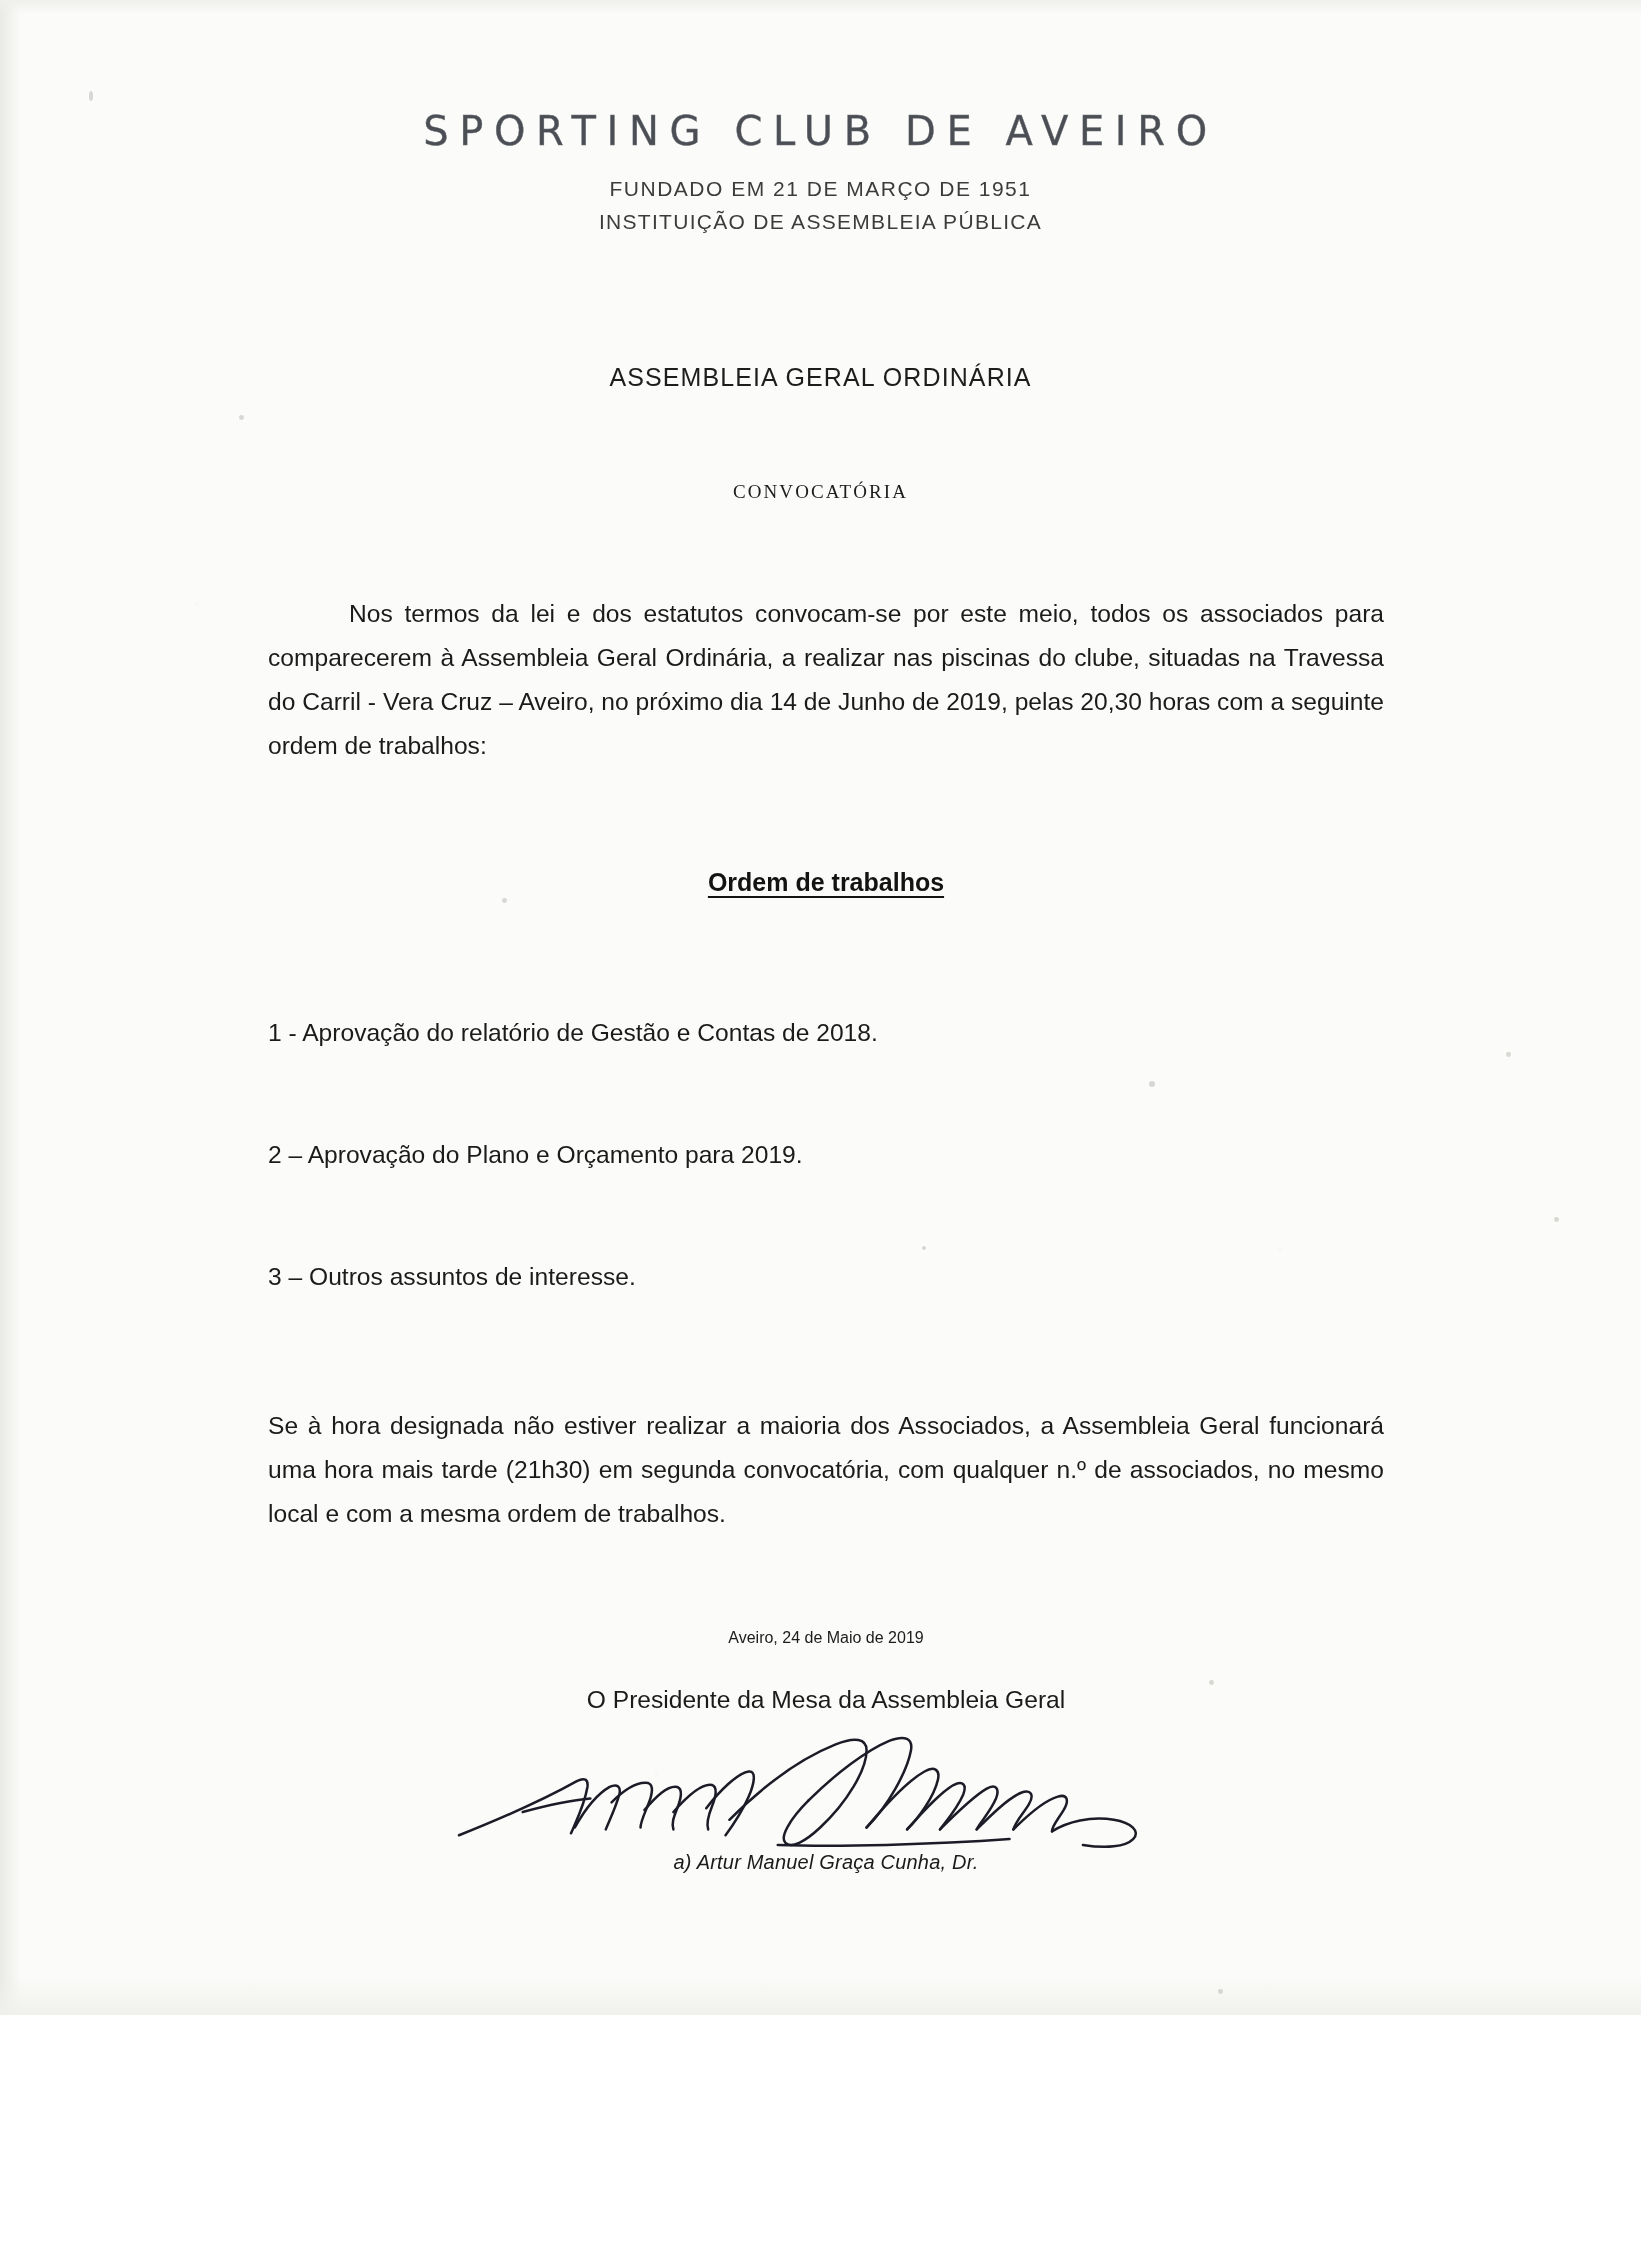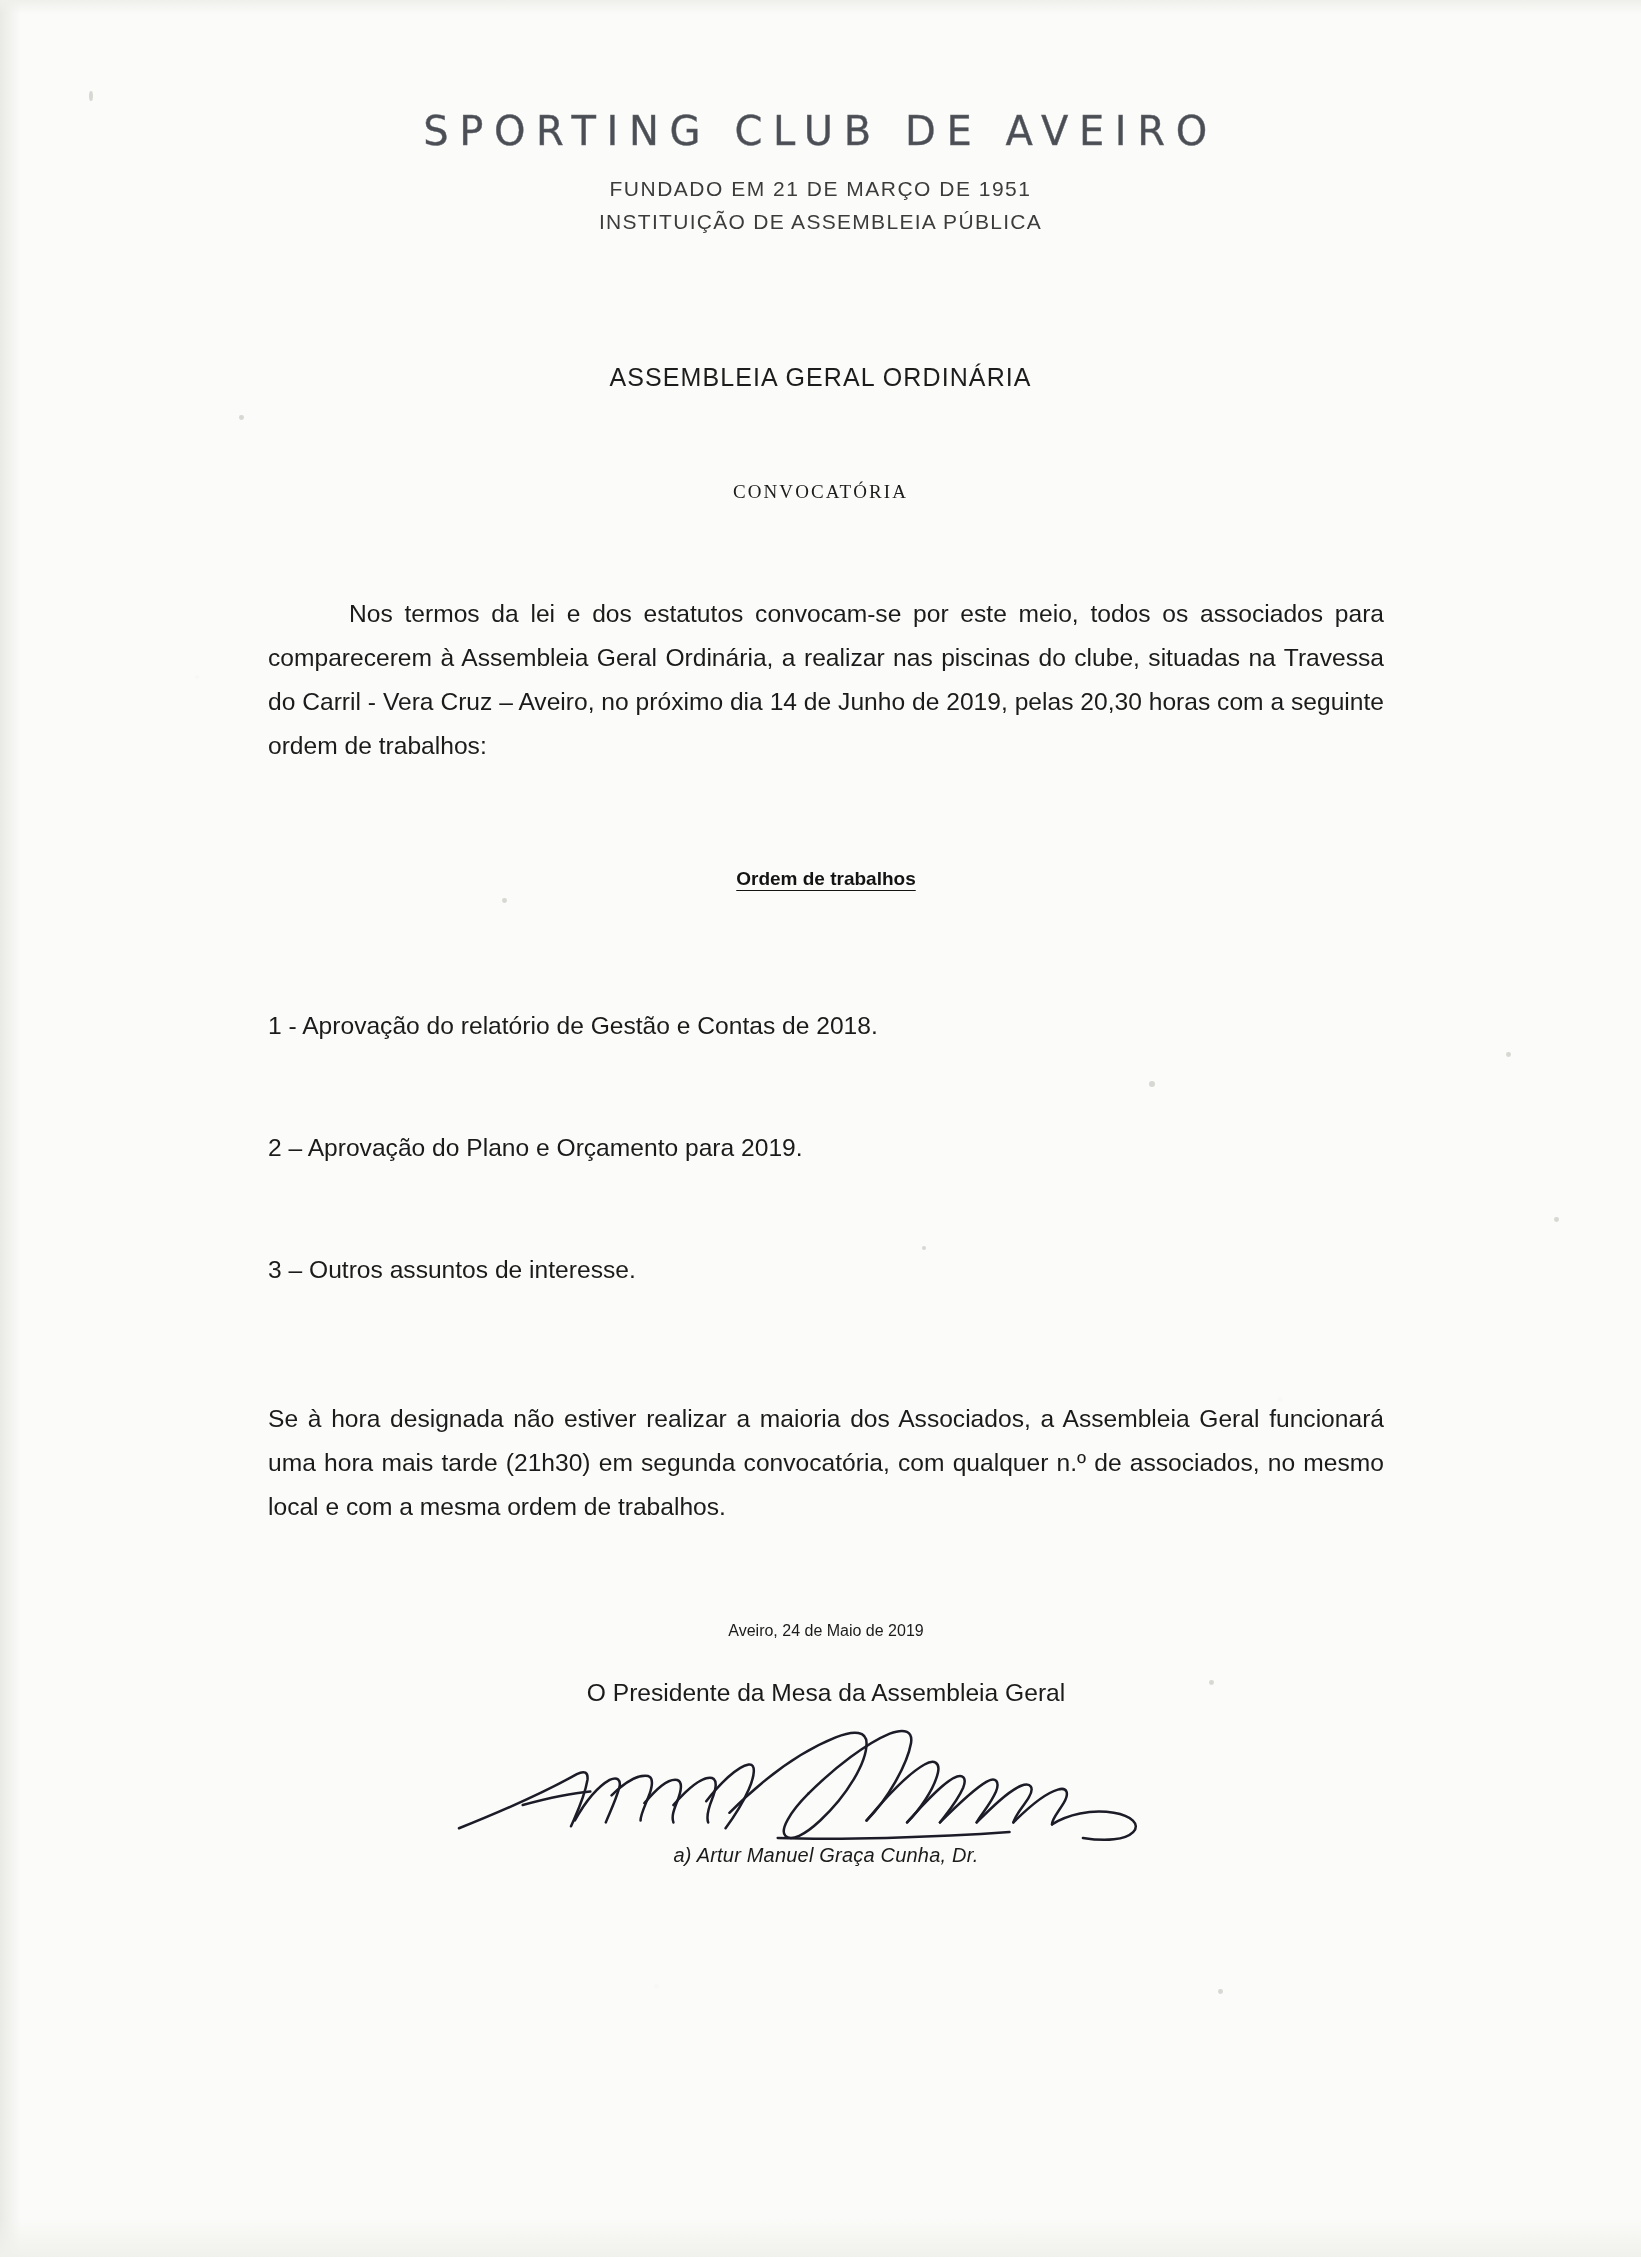--- a/index.html
+++ b/index.html
@@ -18,7 +18,7 @@
   .page {
     position: relative;
     width: 1641px;
-    height: 2257px;
+    height: 2015px;
     background: #fbfbf9;
     background-image:
       radial-gradient(circle at 12% 30%, rgba(0,0,0,0.012) 0 1.9px, rgba(0,0,0,0) 2.9px),

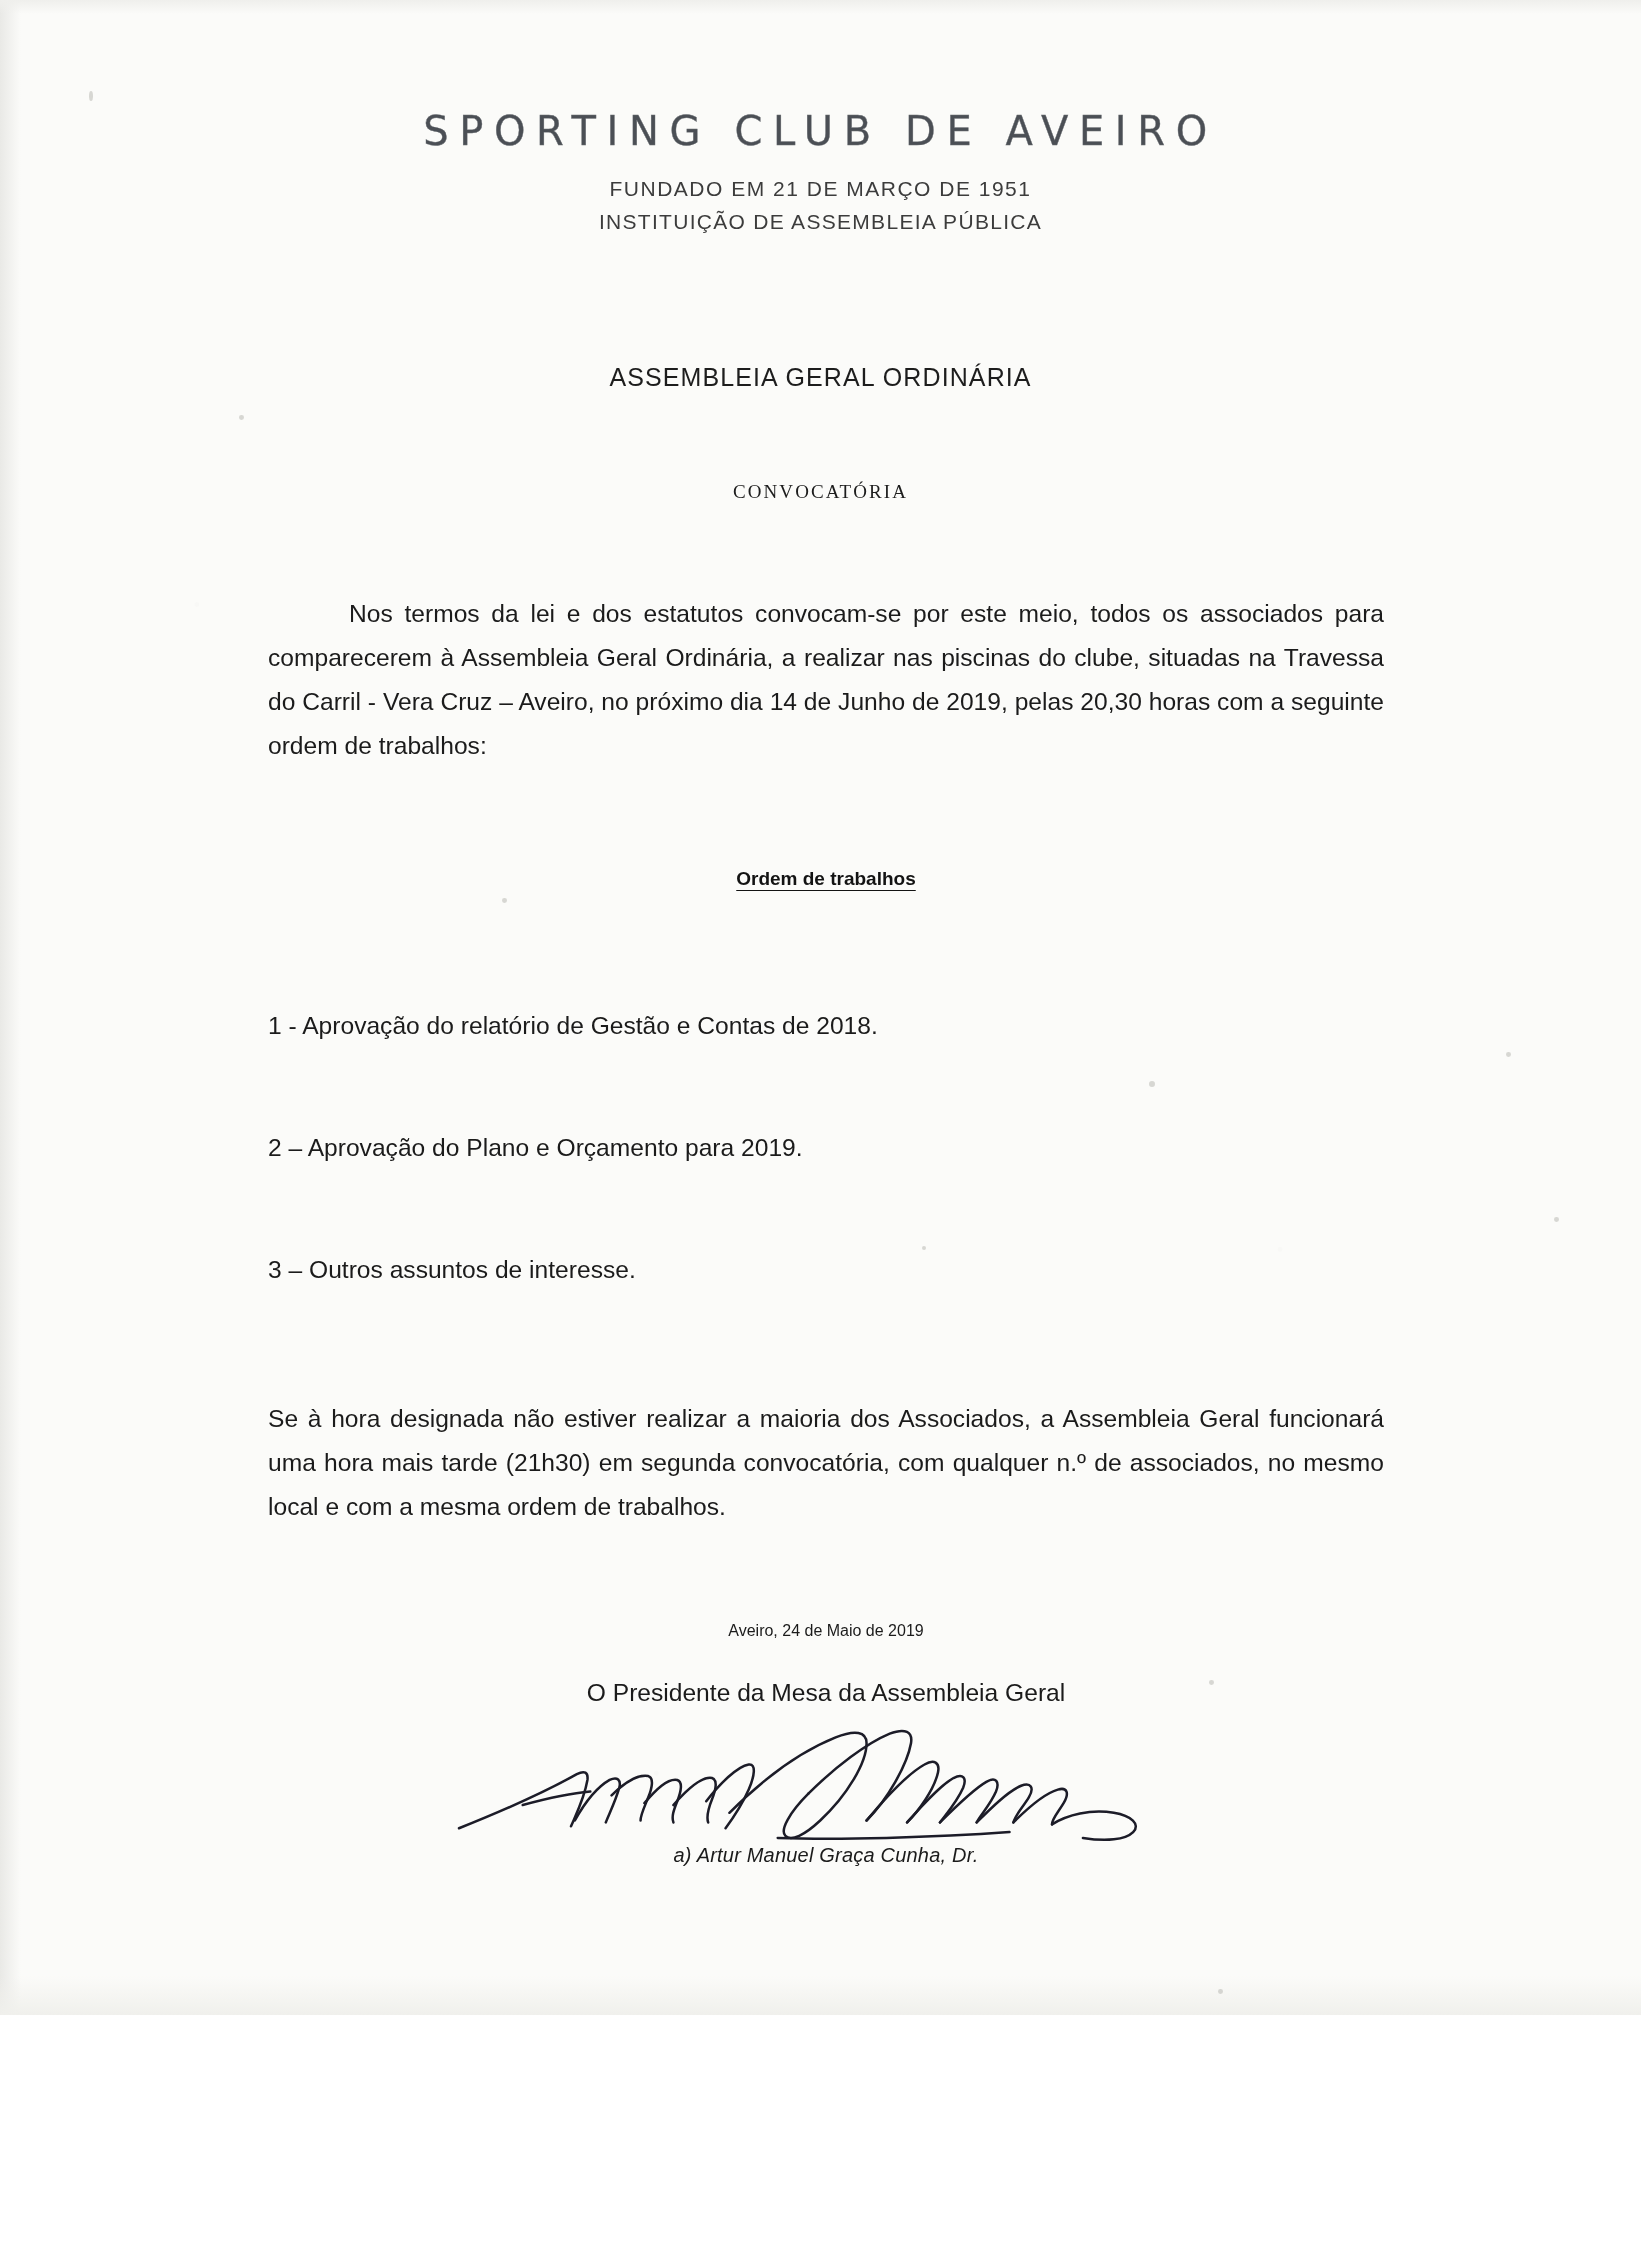--- a/index.html
+++ b/index.html
@@ -118,7 +118,7 @@
   .agenda-heading {
     text-align: center;
     margin-top: 100px;
-    font-size: 19px;
+    font-size: 25px;
     font-weight: bold;
     text-decoration: underline;
     text-underline-offset: 4.8px;

